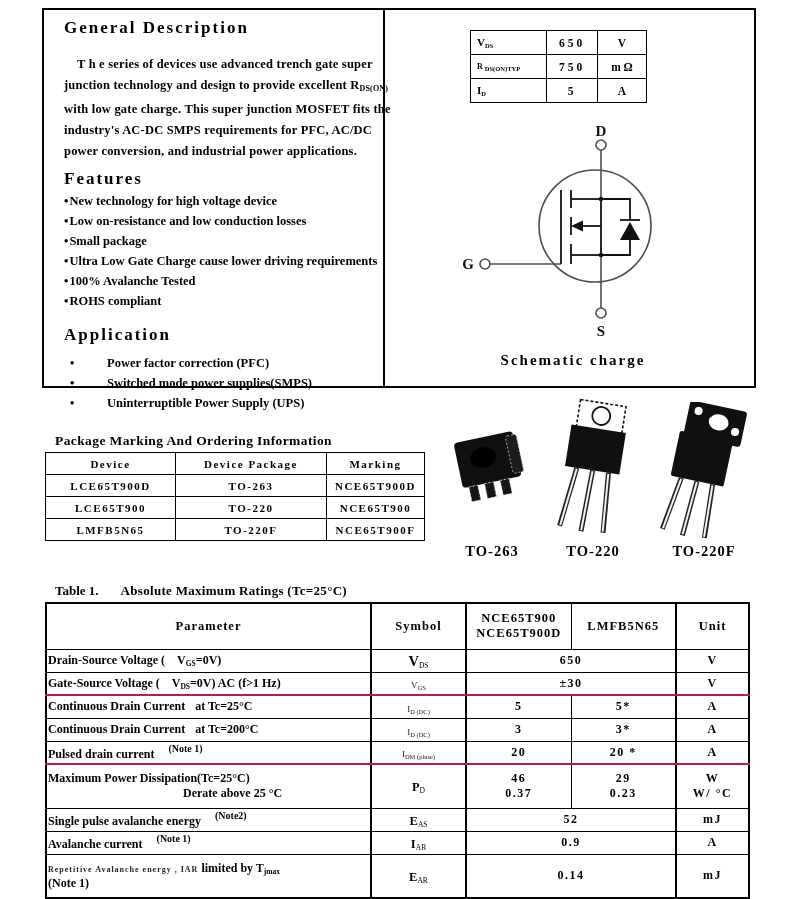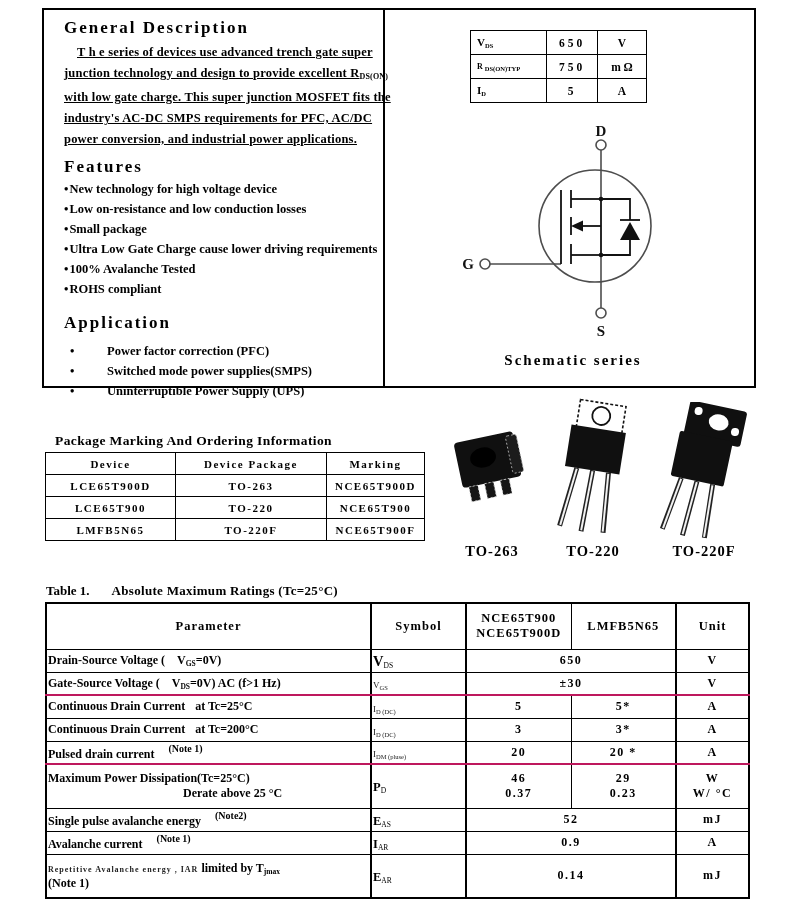--- a/index.html
+++ b/index.html
@@ -12,7 +12,7 @@
   .top-right{position:absolute;left:341px;top:0;right:0;bottom:0;}
 
   .sec-title{font-size:17px;font-weight:700;letter-spacing:2px;line-height:20px;}
-  .desc{margin-top:4px;text-decoration:underline;}
+  .desc{margin-top:16px;}
   .desc-line{font-size:12.5px;font-weight:600;line-height:21px;letter-spacing:.2px;white-space:nowrap;}
   .desc-line.indent{text-indent:13px;}
   .sub{font-size:8px;vertical-align:-2px;}

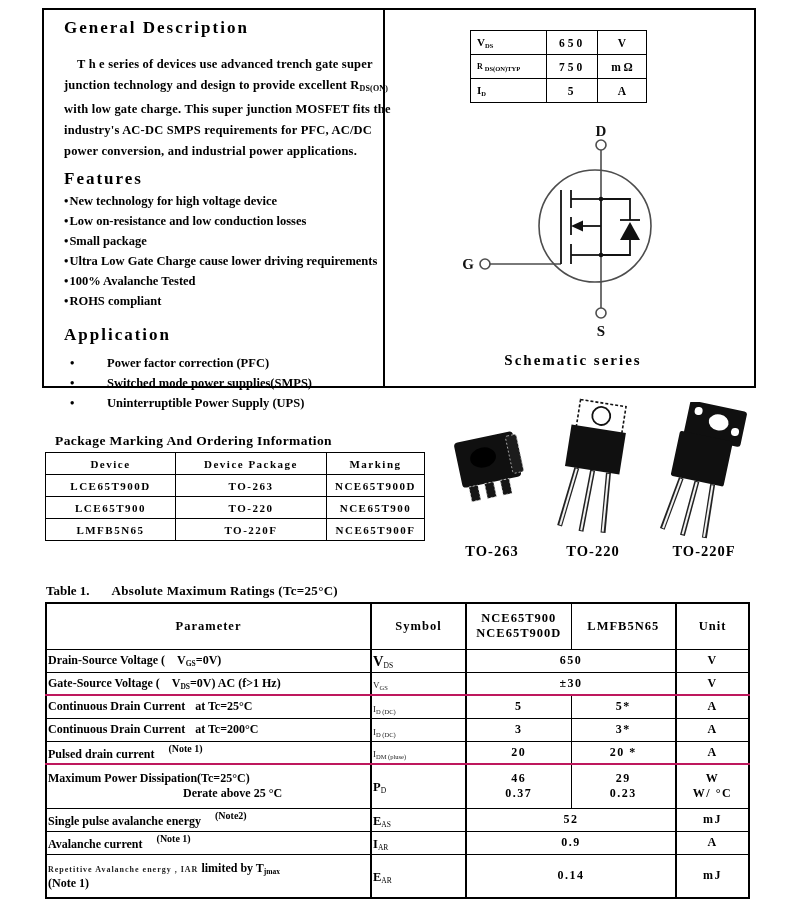--- a/index.html
+++ b/index.html
@@ -177,7 +177,7 @@
           <text x="178" y="218">S</text>
         </g>
       </svg>
-      <div class="schem-cap">Schematic series</div>
+      <div class="schem-cap">Schematic charge</div>
     </div>
   </div>
 

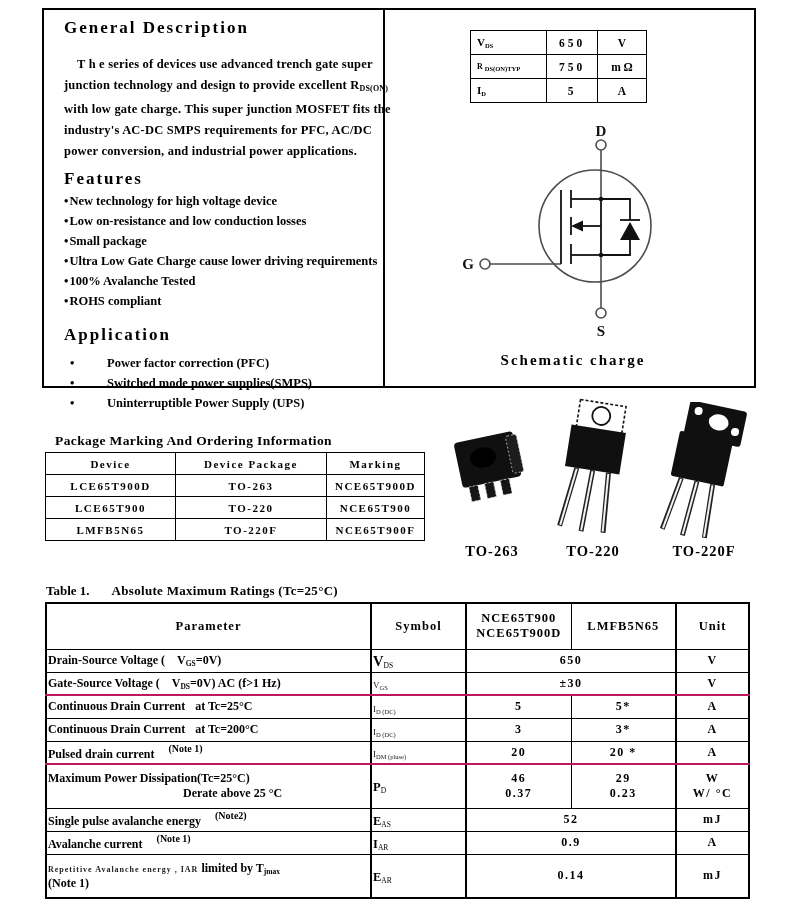--- a/index.html
+++ b/index.html
@@ -49,7 +49,7 @@
   .pkg-cap{position:absolute;top:543px;text-align:center;font-size:14.5px;font-weight:700;letter-spacing:1px;}
 
   
-  .r-title{position:absolute;left:46px;top:583px;font-size:13px;}
+  .r-title{position:absolute;left:55px;top:583px;font-size:13px;}
   .r-label{font-weight:700;}
   .r-text{font-weight:600;margin-left:22px;letter-spacing:.3px;}
   .ratings-table{position:absolute;left:45px;top:602px;width:703px;border-collapse:collapse;table-layout:fixed;

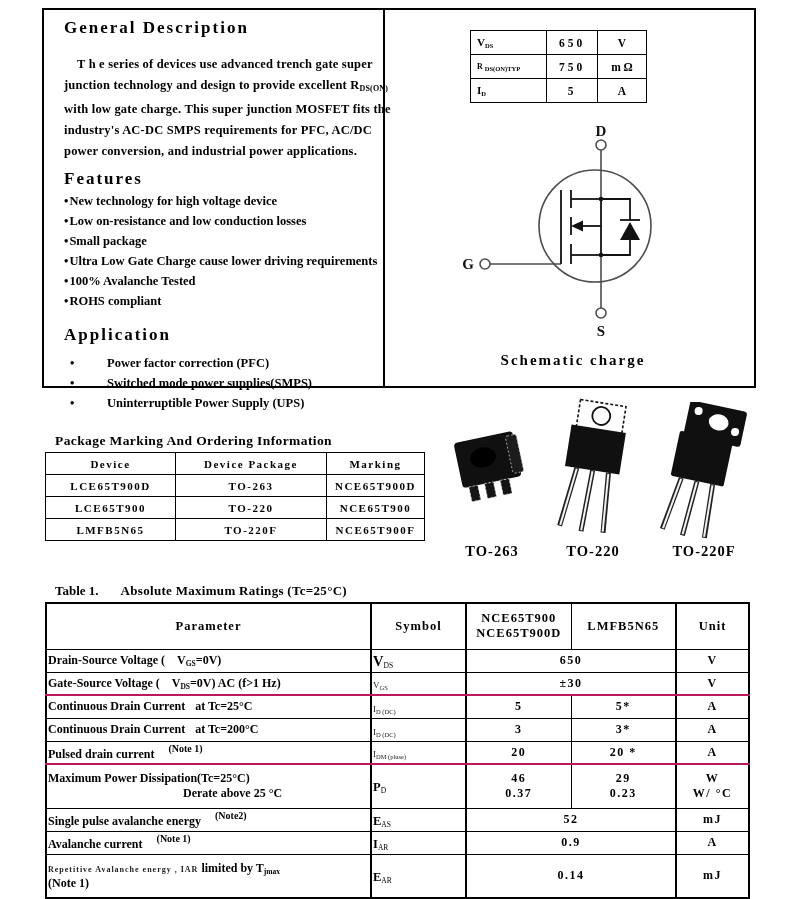--- a/index.html
+++ b/index.html
@@ -69,7 +69,7 @@
   .derate{padding-left:135px;}
   .note2{font-weight:700;}
   .tinytext{font-size:8px;letter-spacing:1px;color:#222;margin-right:3px;}
-  .symcell{}
+  .symcell{text-align:center;}
   .symcell .sm-main{font-size:12.5px;font-weight:600;}
   .symcell .sm-main.big{font-size:14.5px;}
   .symcell .sm-sub{font-size:7.5px;vertical-align:-2px;}

